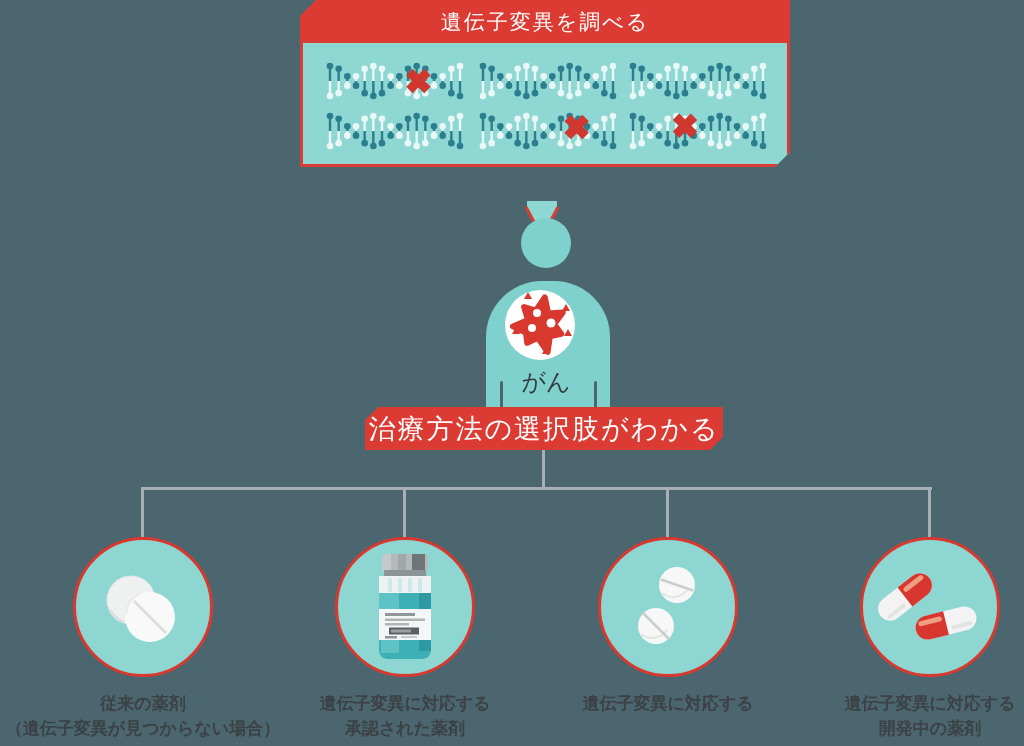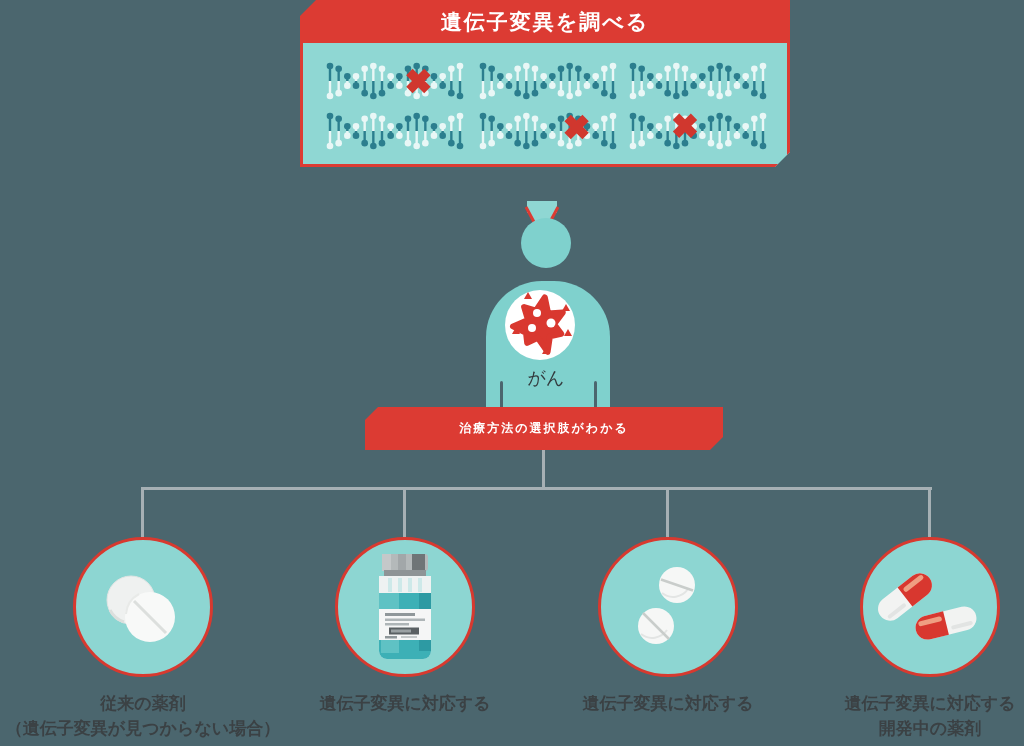--- a/index.html
+++ b/index.html
@@ -7,7 +7,7 @@
   .canvas{position:relative;width:1024px;height:746px;background:#4b666e;overflow:hidden;}
 
   .banner{position:absolute;background:#dc3b33;display:flex;align-items:center;justify-content:center;
-          color:#ffffff;font-weight:bold;}
+          color:#ffffff;font-weight:normal;}
   .banner-top{left:300px;top:0;width:490px;height:43px;font-size:21px;letter-spacing:2px;
           clip-path:polygon(16px 0,100% 0,100% 100%,0 100%,0 16px);}
   .banner-mid{left:365px;top:407px;width:358px;height:43px;font-size:12px;letter-spacing:2px;

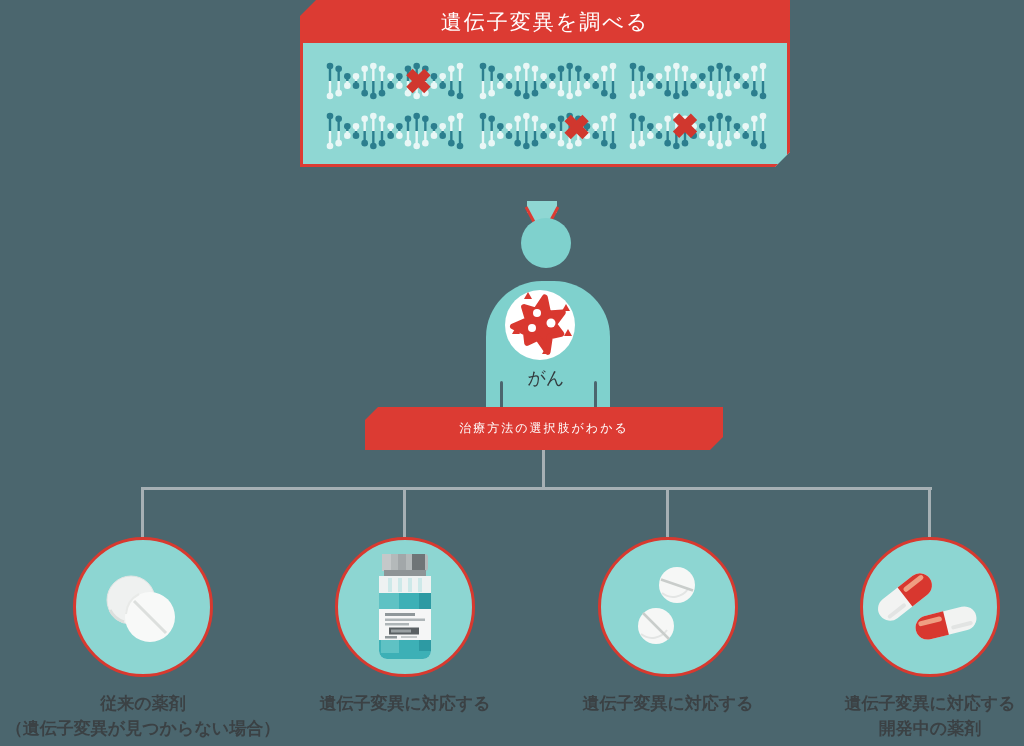--- a/index.html
+++ b/index.html
@@ -24,7 +24,7 @@
   .arm-notch{position:absolute;width:3px;height:26px;top:381px;background:#4b666e;border-radius:2px 2px 0 0;}
   .cancer-circle{position:absolute;left:505px;top:290px;width:70px;height:70px;border-radius:50%;background:#ffffff;}
   .cancer-label{position:absolute;left:546px;top:366px;transform:translateX(-50%);
-          font-size:18px;color:#333b3e;font-weight:500;}
+          font-size:24px;color:#333b3e;font-weight:500;}
 
   .conn{position:absolute;background:#a6b0b4;}
 

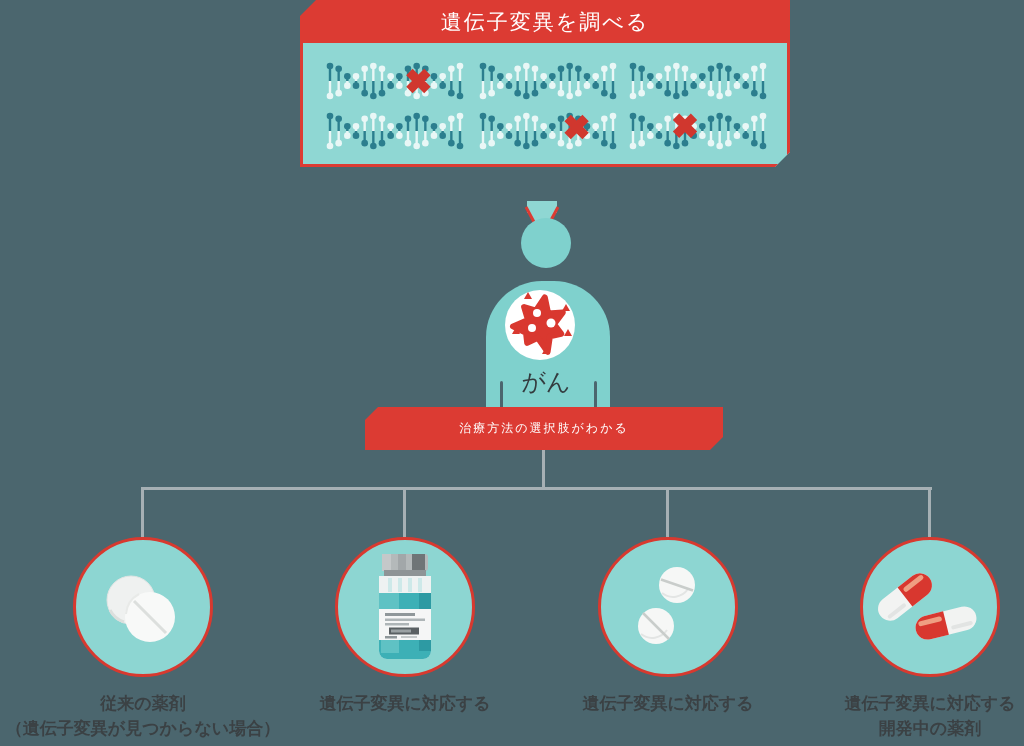--- a/index.html
+++ b/index.html
@@ -10,7 +10,7 @@
           color:#ffffff;font-weight:normal;}
   .banner-top{left:300px;top:0;width:490px;height:43px;font-size:21px;letter-spacing:2px;
           clip-path:polygon(16px 0,100% 0,100% 100%,0 100%,0 16px);}
-  .banner-mid{left:365px;top:407px;width:358px;height:43px;font-size:12px;letter-spacing:2px;
+  .banner-mid{left:365px;top:407px;width:358px;height:43px;font-size:27px;letter-spacing:2px;
           clip-path:polygon(13px 0,100% 0,100% calc(100% - 13px),calc(100% - 13px) 100%,0 100%,0 13px);}
 
   .dna-box{position:absolute;left:300px;top:43px;width:484px;height:121px;background:#8fd7d3;

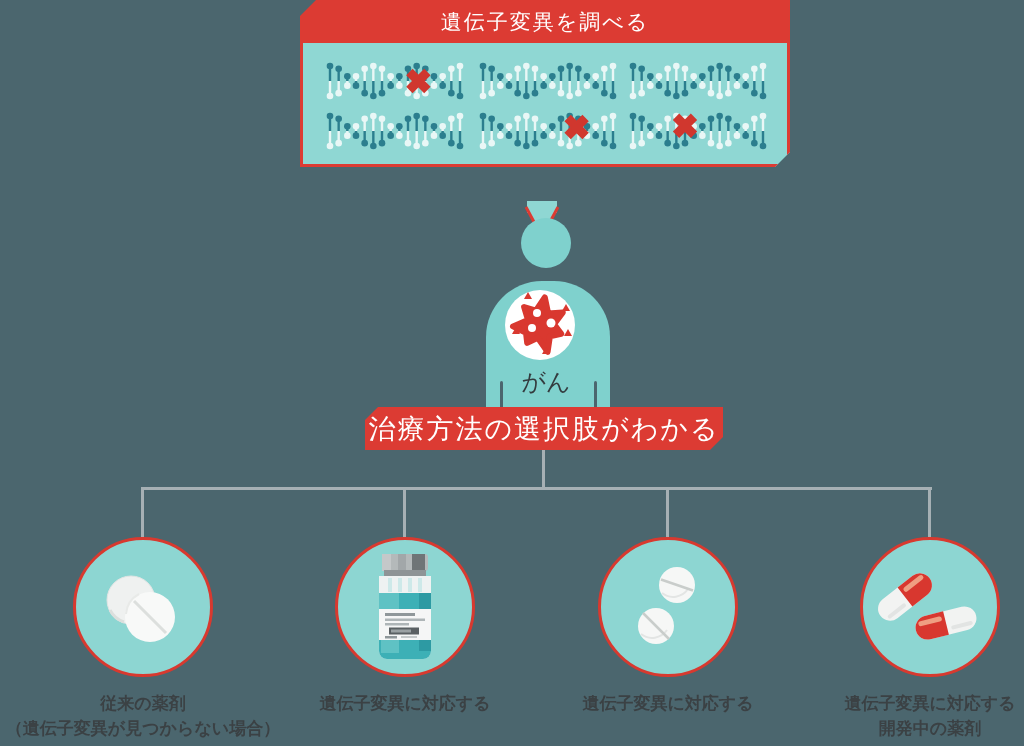--- a/index.html
+++ b/index.html
@@ -516,6 +516,7 @@
   </div>
   <div class="opt-label" style="left:405px">
     <span>遺伝子変異に対応する</span>
+    <span>承認された薬剤</span>
   </div>
 
   <div class="opt-circle" style="left:598px">

